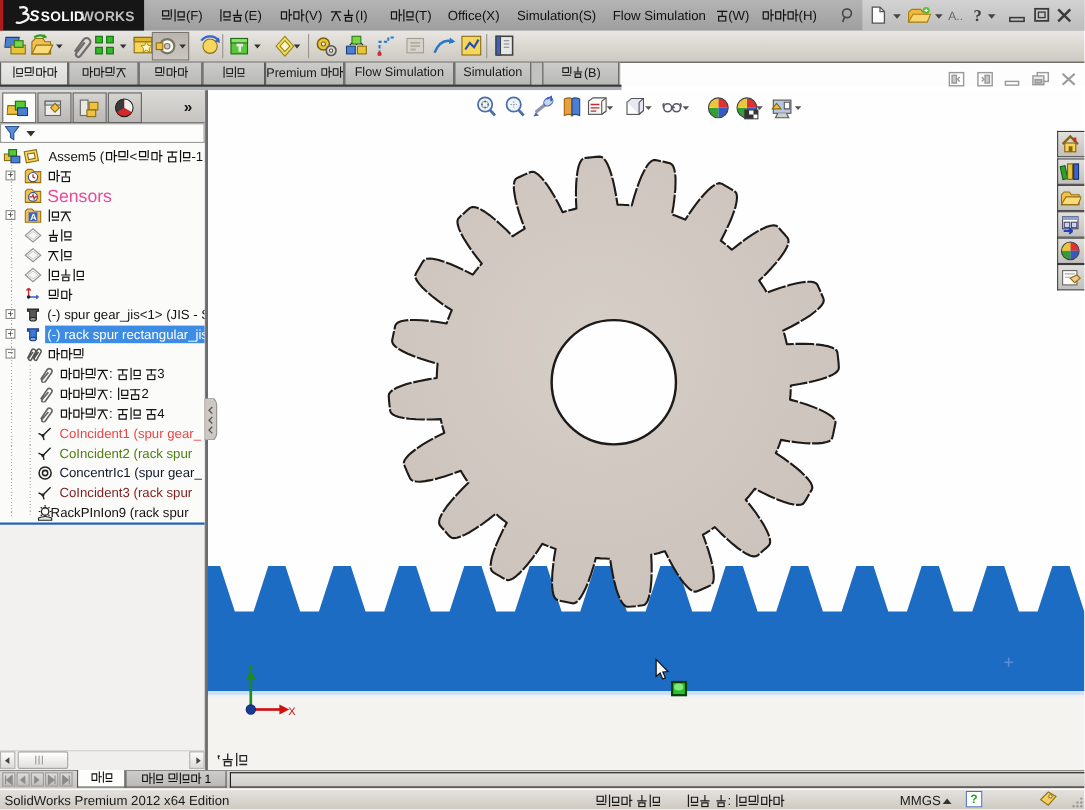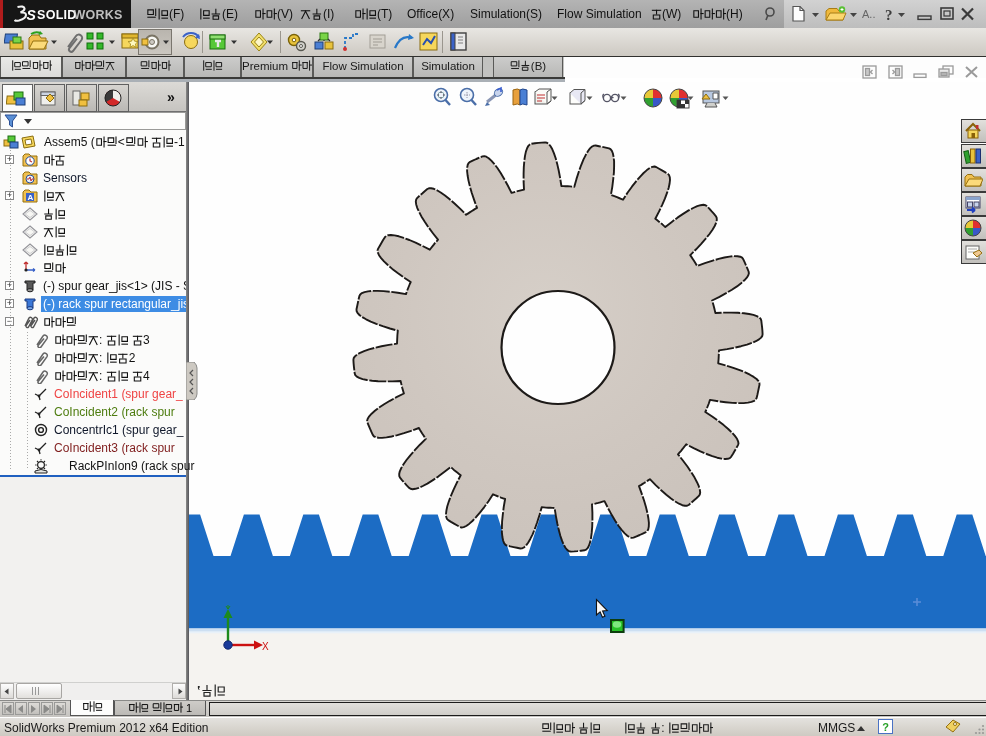--- a/index.html
+++ b/index.html
@@ -443,7 +443,7 @@
     <circle cx="8" cy="9" r="4" fill="#e8eef8" stroke="#2a4f94"></circle>
     <path d="M5 9 h2 l1-2 1 4 1-2 h2" stroke="#c03030" fill="none" stroke-width="1"></path>
   </svg>
-<div class="abs" style="left:43px;top:171px;font-size:12px;color:#0f172a;white-space:nowrap;width:143px;overflow:hidden"><span>Sensors</span></div>
+<div class="abs" style="left:43px;top:171px;font-size:16px;color:#ec4899;white-space:nowrap;width:143px;overflow:hidden"><span>Sensors</span></div>
 <div class="abs" style="left:5px;top:191px;width:9px;height:9px;background:#fff;border:1px solid #888;font-size:9px;line-height:7px;text-align:center;color:#333">+</div>
 <svg class="abs" style="left:22px;top:188px" width="17" height="16" viewBox="0 0 17 16">
     <path d="M1 4 L3 2 H7 L9 4 H15 V14 H1 Z" fill="#f0c050" stroke="#96700f"></path>

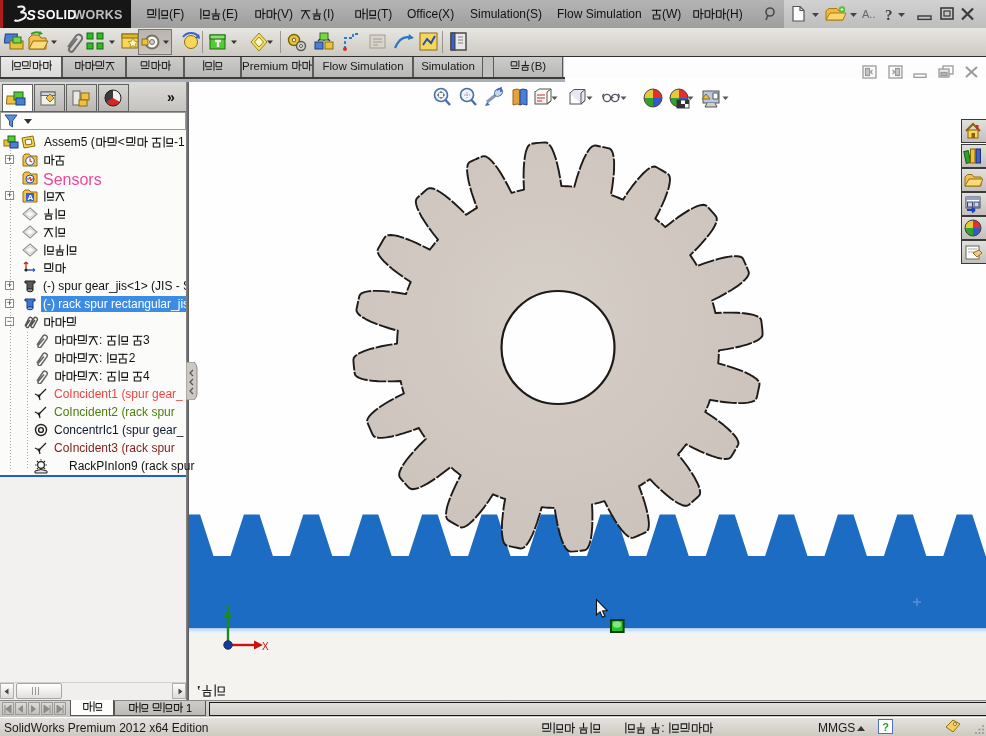--- a/index.html
+++ b/index.html
@@ -705,7 +705,7 @@
     <path d="M8 2.6 v-1.4 M8 11.4 v1.4 M3.6 7 h-1.4 M12.4 7 h1.4 M5 4 l-1-1 M11 4 l1-1 M5 10 l-1 1 M11 10 l1 1" stroke="#222" stroke-width="1.1"></path>
     <path d="M2 13 Q8 10 14 13 L14 15 H2 Z" fill="#e8e8e4" stroke="#222"></path>
   </svg>
-<div class="abs" style="left:69px;top:459px;font-size:12px;color:#111;white-space:nowrap;width:132px;overflow:hidden"><span>RackPInIon9 (rack spur</span></div>
+<div class="abs" style="left:46px;top:459px;font-size:12px;color:#111;white-space:nowrap;width:132px;overflow:hidden"><span>RackPInIon9 (rack spur</span></div>
 <div class="abs" style="left:10px;top:150px;width:1px;height:320px;background:repeating-linear-gradient(#aaa 0 1px,transparent 1px 3px)"></div>
 <div class="abs" style="left:27px;top:332px;width:1px;height:136px;background:repeating-linear-gradient(#aaa 0 1px,transparent 1px 3px)"></div>
 <div class="abs" style="left:0;top:475px;width:186px;height:2px;background:#2060c0"></div>

